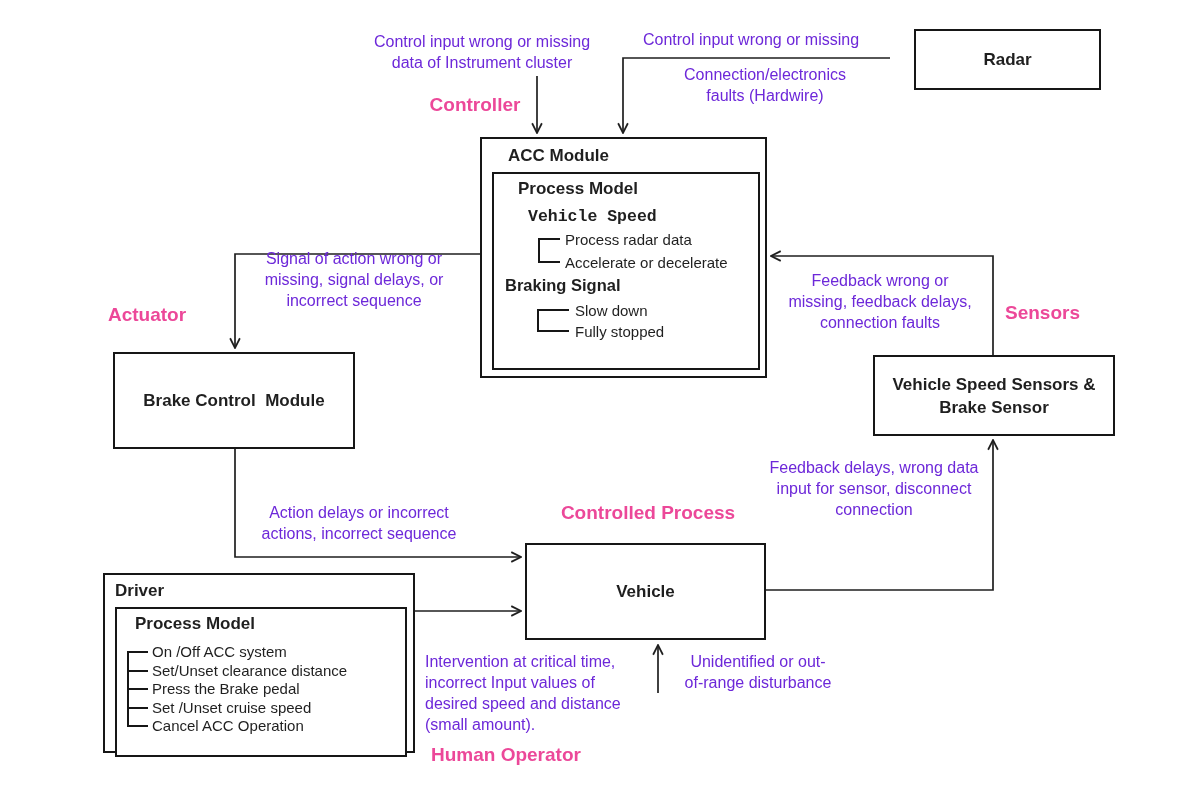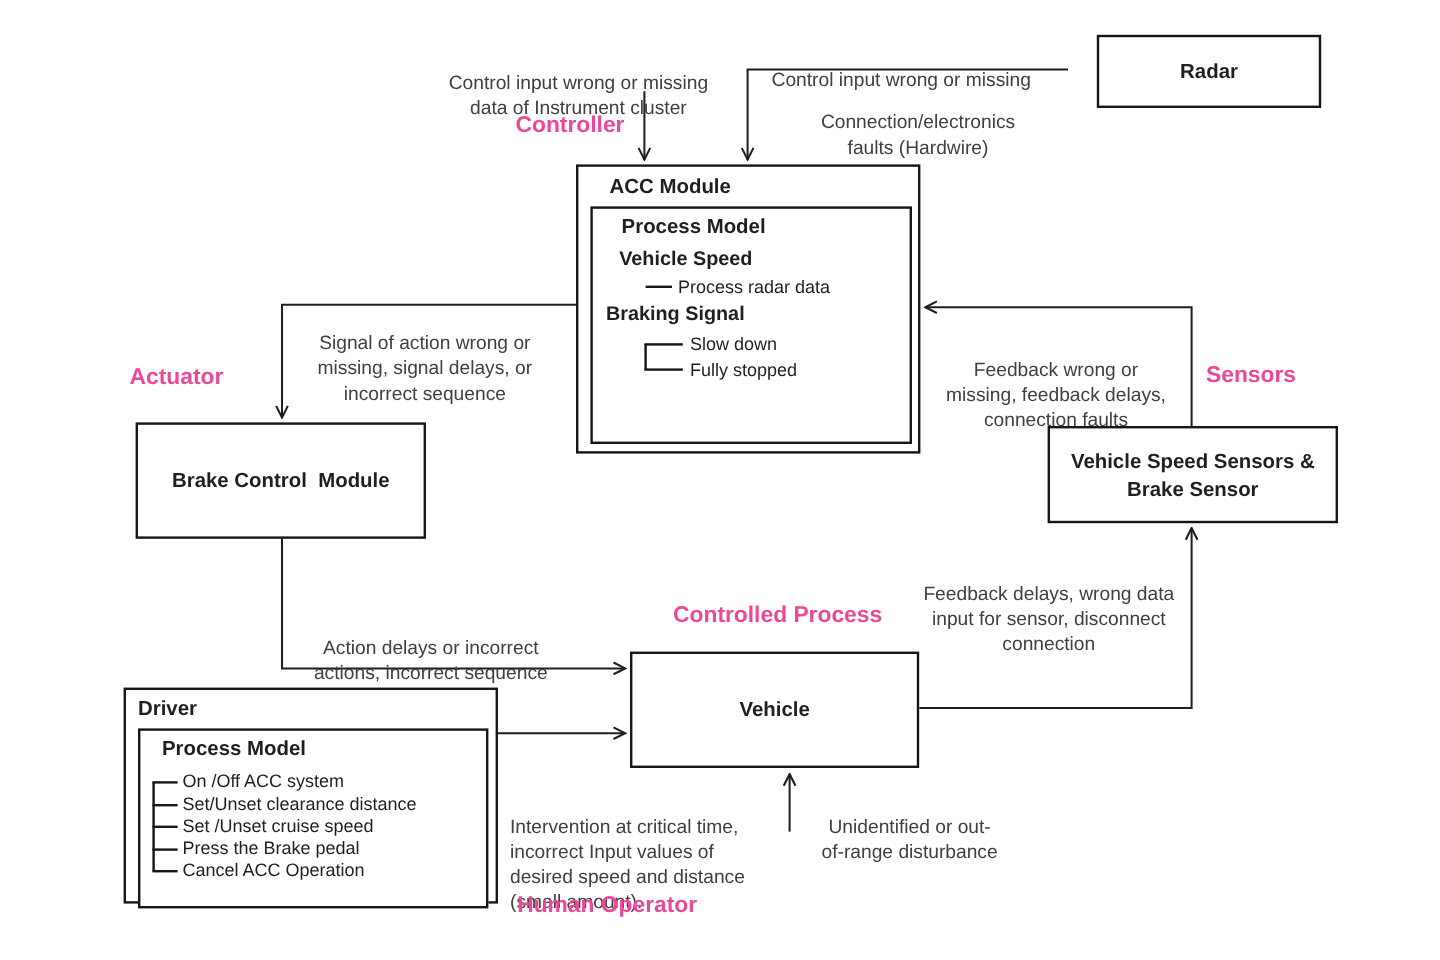--- a/index.html
+++ b/index.html
@@ -39,7 +39,7 @@
   ul.drv li::before{left:-25px;width:21px;top:8px;}
   .note{
     position:absolute;font-size:16px;line-height:21px;text-align:center;
-    white-space:pre-line;color:#404040;margin-top:28px;
+    white-space:pre-line;color:#6d28d9;
   }
   .note.left{text-align:left;}
   .role{position:absolute;font-weight:bold;font-size:19px;color:#ec4899;white-space:nowrap;}

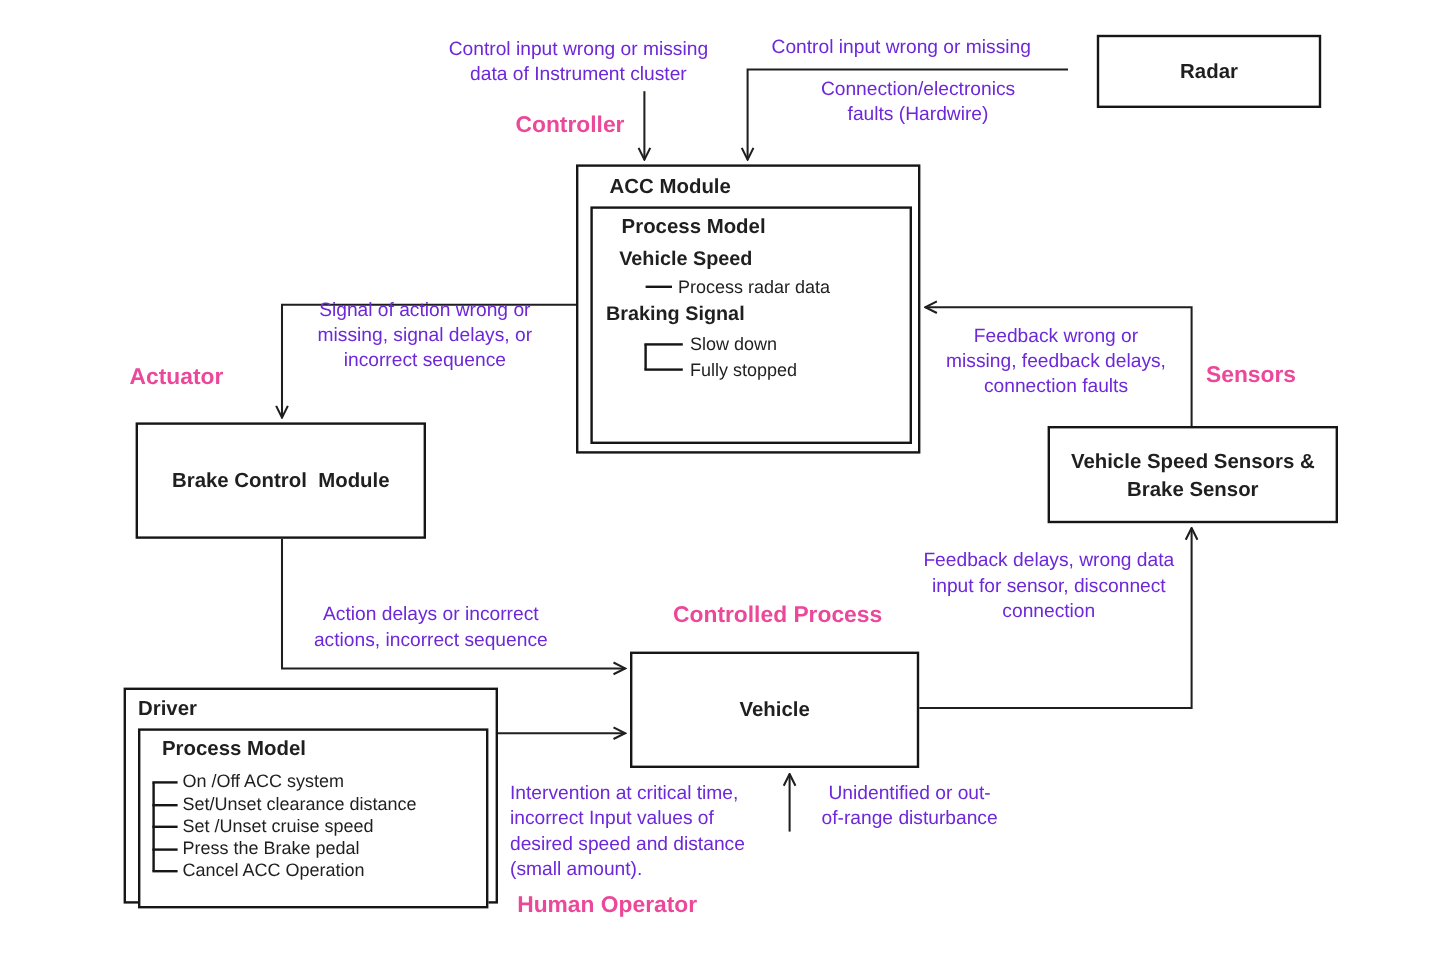--- a/index.html
+++ b/index.html
@@ -102,7 +102,7 @@
     <div class="frame-title" style="margin:7px 0 0 26px;">ACC Module</div>
     <div class="inner-box" style="left:10px;top:33px;width:268px;height:198px;">
       <div class="pm-title" style="margin:5px 0 0 24px;">Process Model</div>
-      <div class="sec-title" style="margin:8px 0 0 22px;">Vehicle Speed</div>
+      <div class="sec-title" style="margin:8px 0 0 34px;font-family:Liberation Mono, monospace;">Vehicle Speed</div>
       <ul class="bracket acc1">
         <li>Process radar data</li>
       </ul>

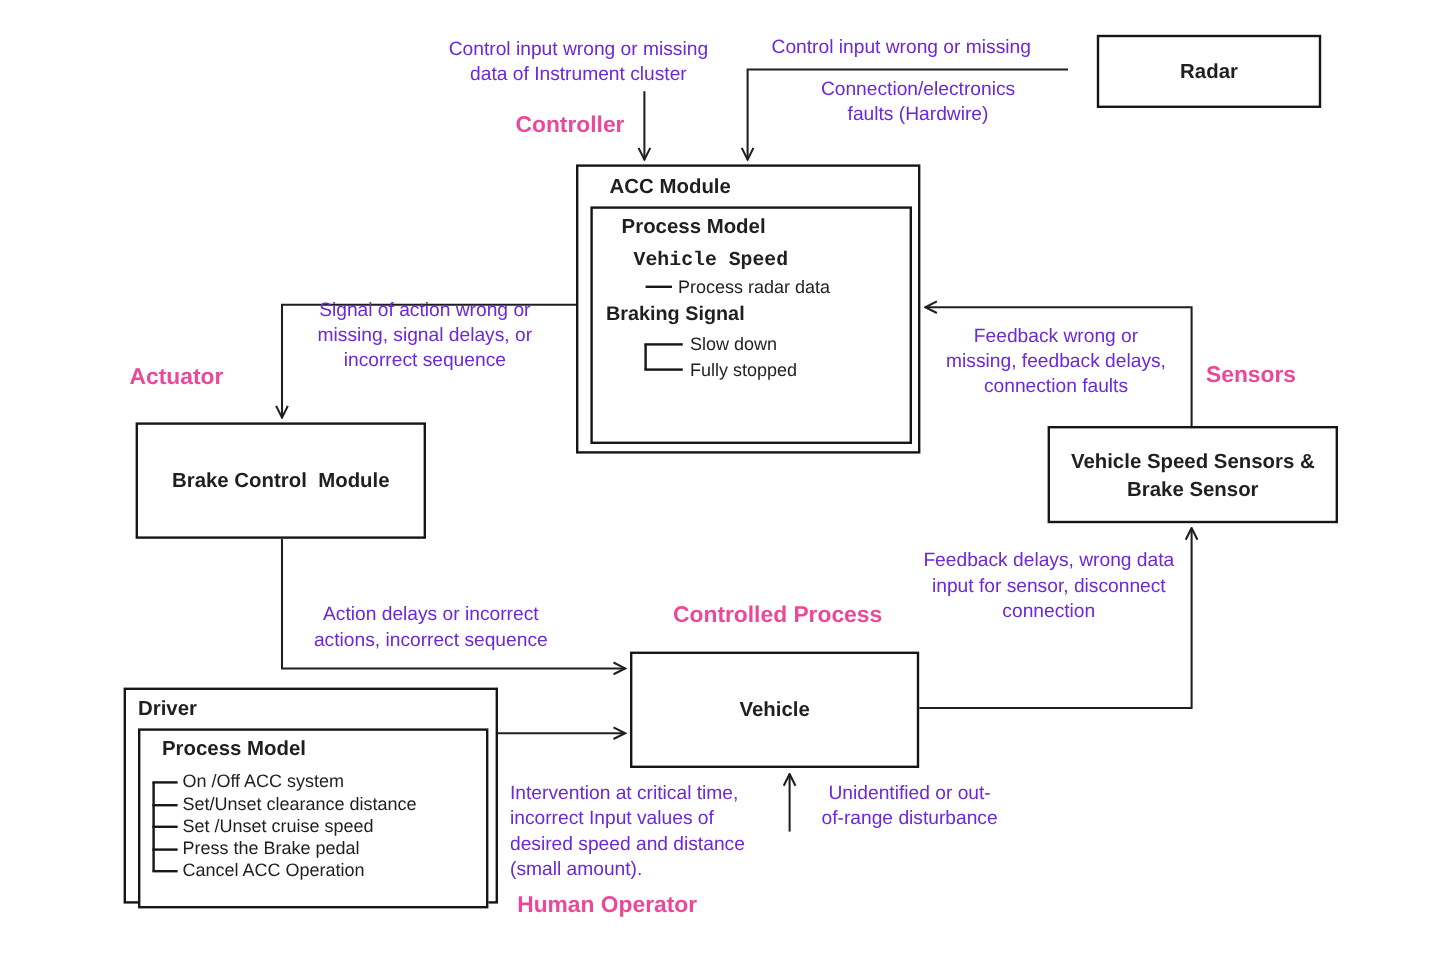--- a/index.html
+++ b/index.html
@@ -105,6 +105,7 @@
       <div class="sec-title" style="margin:8px 0 0 34px;font-family:Liberation Mono, monospace;">Vehicle Speed</div>
       <ul class="bracket acc1">
         <li>Process radar data</li>
+        <li>Accelerate or decelerate</li>
       </ul>
       <div class="sec-title" style="margin:2px 0 0 11px;">Braking Signal</div>
       <ul class="bracket acc2">

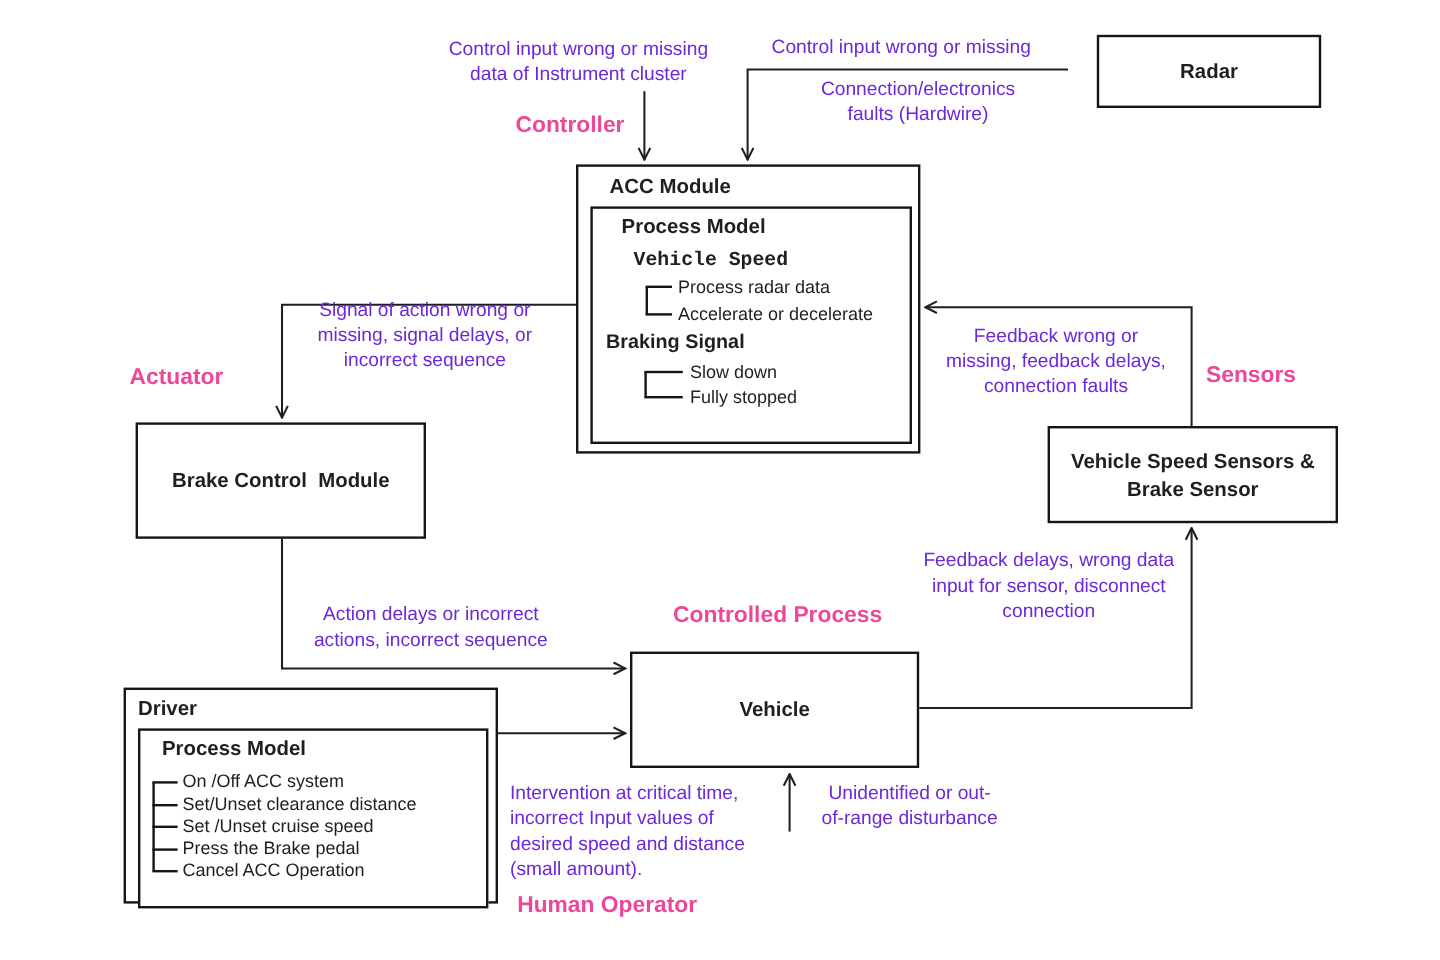--- a/index.html
+++ b/index.html
@@ -135,8 +135,8 @@
       <ul class="bracket drv">
         <li>On /Off ACC system</li>
         <li>Set/Unset clearance distance</li>
+        <li>Press the Brake pedal</li>
         <li>Set /Unset cruise speed</li>
-        <li>Press the Brake pedal</li>
         <li>Cancel ACC Operation</li>
       </ul>
     </div>

